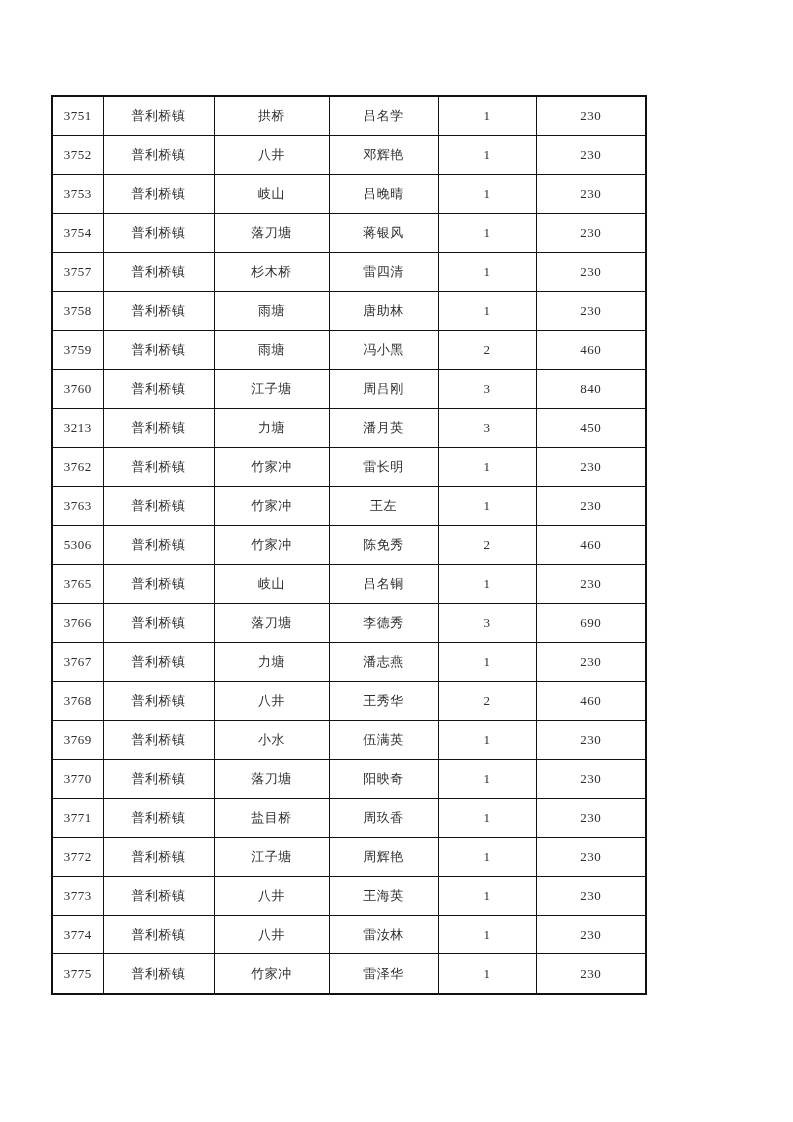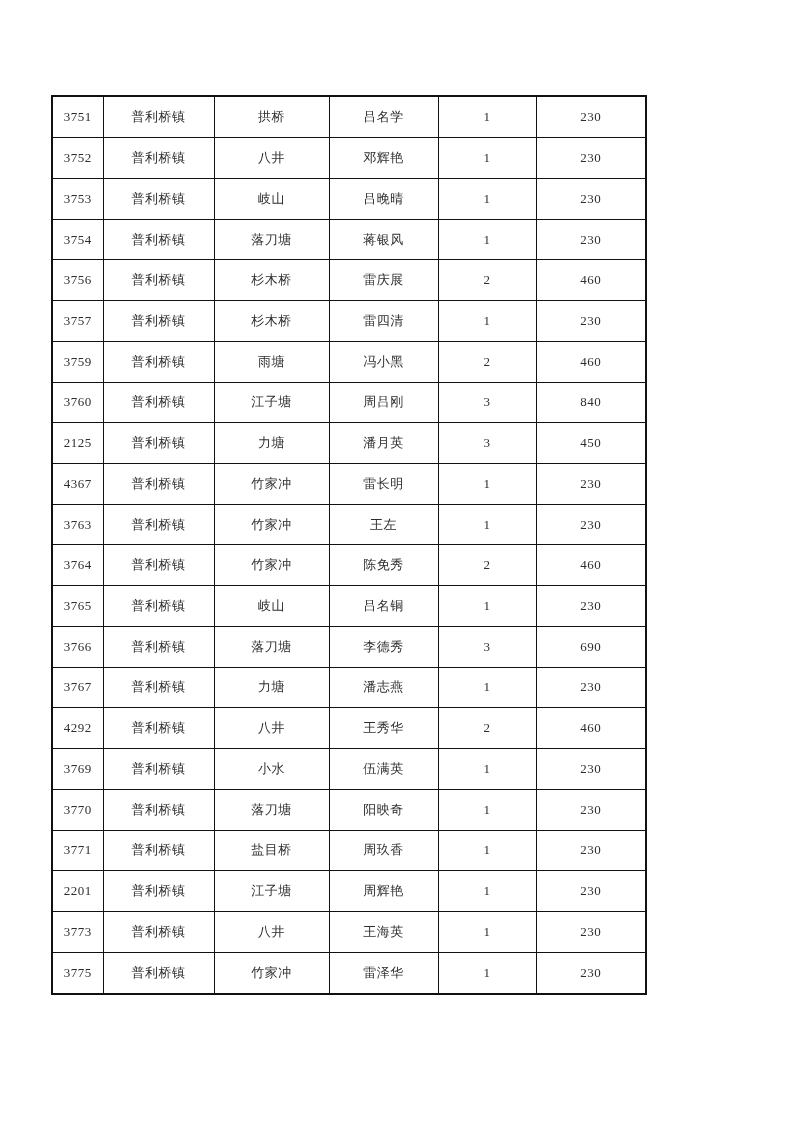--- a/index.html
+++ b/index.html
@@ -102,14 +102,6 @@
           <td class="num">230</td>
         </tr>
         <tr>
-          <td class="num">3756</td>
-          <td>普利桥镇</td>
-          <td>杉木桥</td>
-          <td>雷庆展</td>
-          <td class="num lg">2</td>
-          <td class="num lg">460</td>
-        </tr>
-        <tr>
           <td class="num">3757</td>
           <td>普利桥镇</td>
           <td>杉木桥</td>

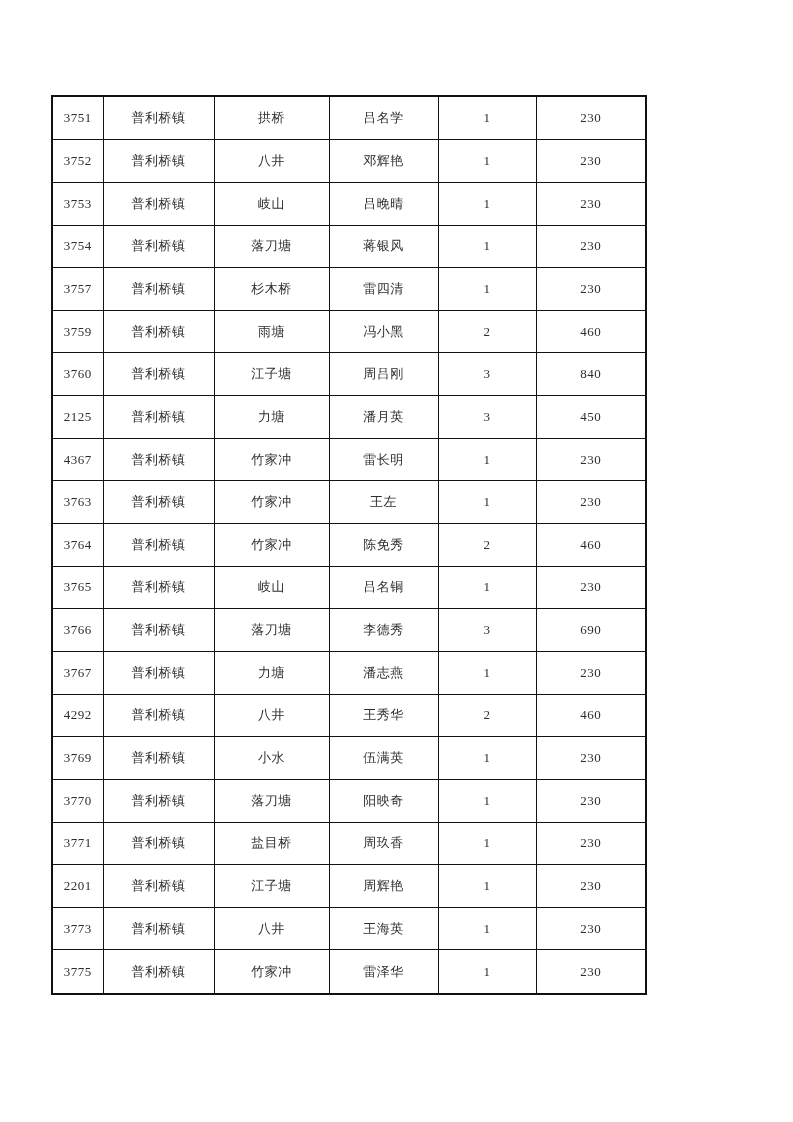--- a/index.html
+++ b/index.html
@@ -110,6 +110,14 @@
           <td class="num lg">230</td>
         </tr>
         <tr>
+          <td class="num">3758</td>
+          <td>普利桥镇</td>
+          <td>雨塘</td>
+          <td>唐助林</td>
+          <td class="num">1</td>
+          <td class="num">230</td>
+        </tr>
+        <tr>
           <td class="num">3759</td>
           <td>普利桥镇</td>
           <td>雨塘</td>

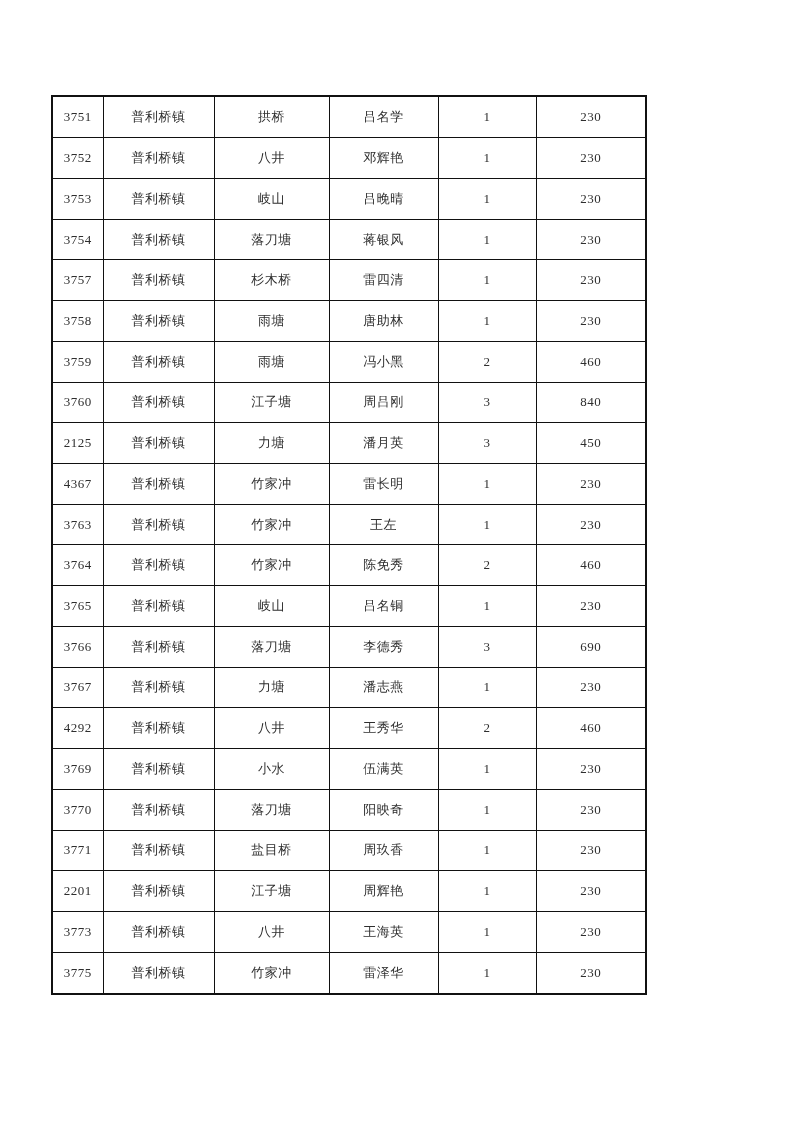--- a/index.html
+++ b/index.html
@@ -134,7 +134,7 @@
           <td class="num lg">840</td>
         </tr>
         <tr>
-          <td class="num">2125</td>
+          <td class="num">3213</td>
           <td>普利桥镇</td>
           <td>力塘</td>
           <td>潘月英</td>

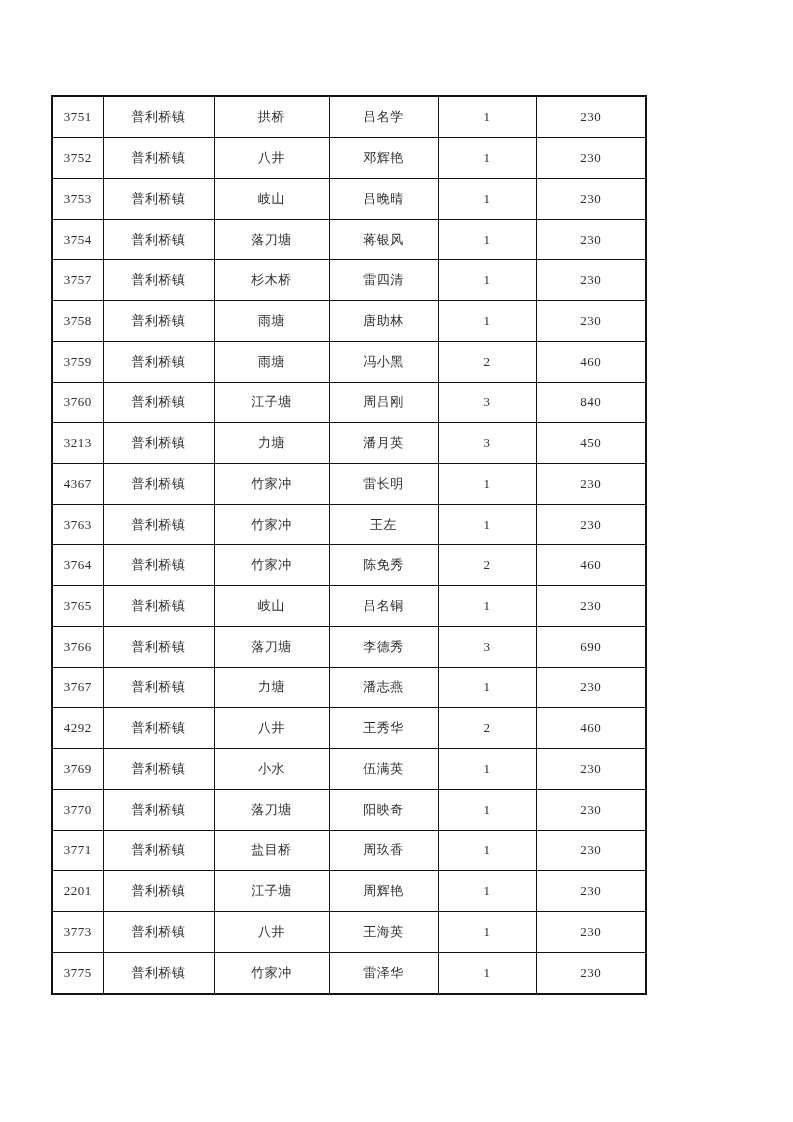--- a/index.html
+++ b/index.html
@@ -142,7 +142,7 @@
           <td class="num">450</td>
         </tr>
         <tr>
-          <td class="num">4367</td>
+          <td class="num">3762</td>
           <td>普利桥镇</td>
           <td>竹家冲</td>
           <td>雷长明</td>

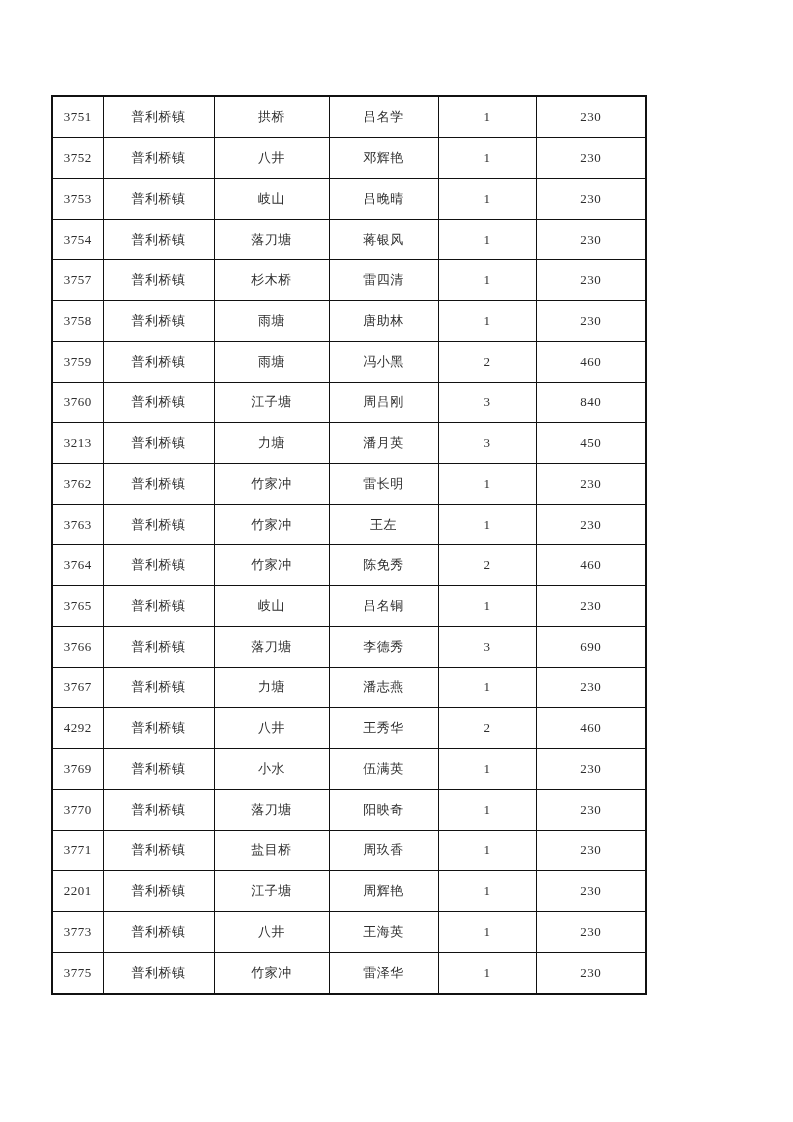--- a/index.html
+++ b/index.html
@@ -158,7 +158,7 @@
           <td class="num lg">230</td>
         </tr>
         <tr>
-          <td class="num">3764</td>
+          <td class="num">5306</td>
           <td>普利桥镇</td>
           <td>竹家冲</td>
           <td>陈免秀</td>

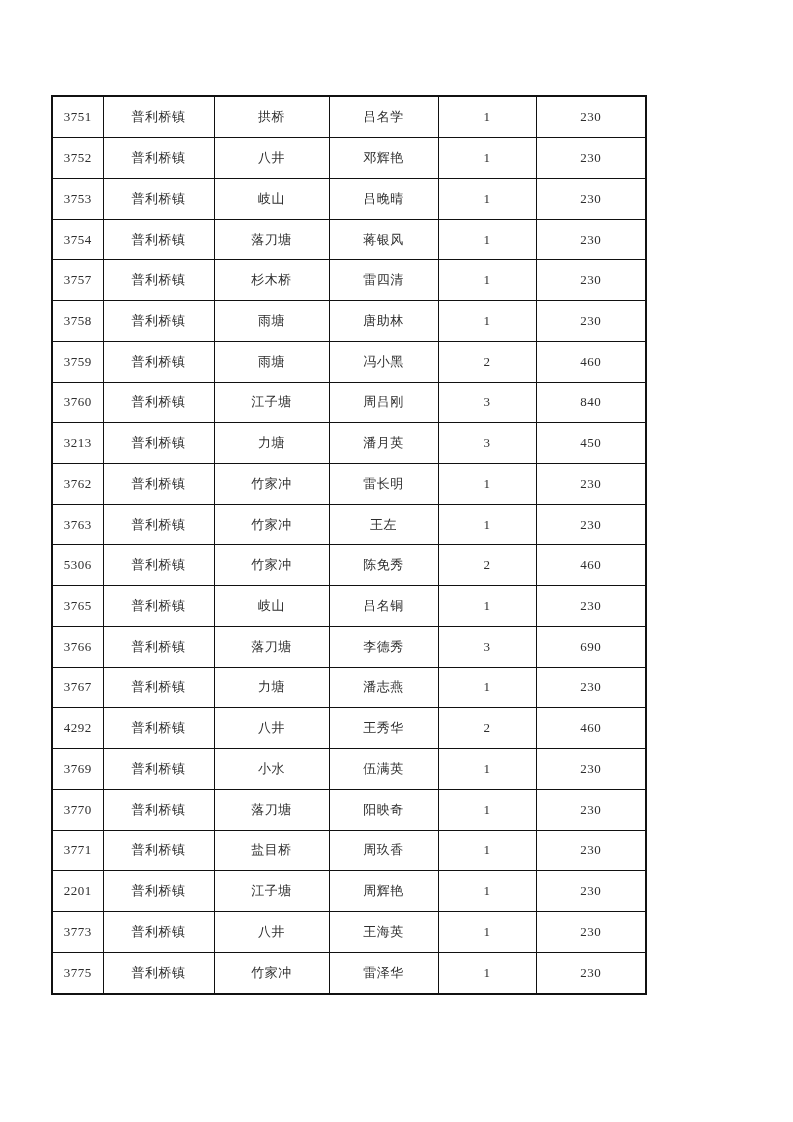--- a/index.html
+++ b/index.html
@@ -190,7 +190,7 @@
           <td class="num">230</td>
         </tr>
         <tr>
-          <td class="num">4292</td>
+          <td class="num">3768</td>
           <td>普利桥镇</td>
           <td>八井</td>
           <td>王秀华</td>

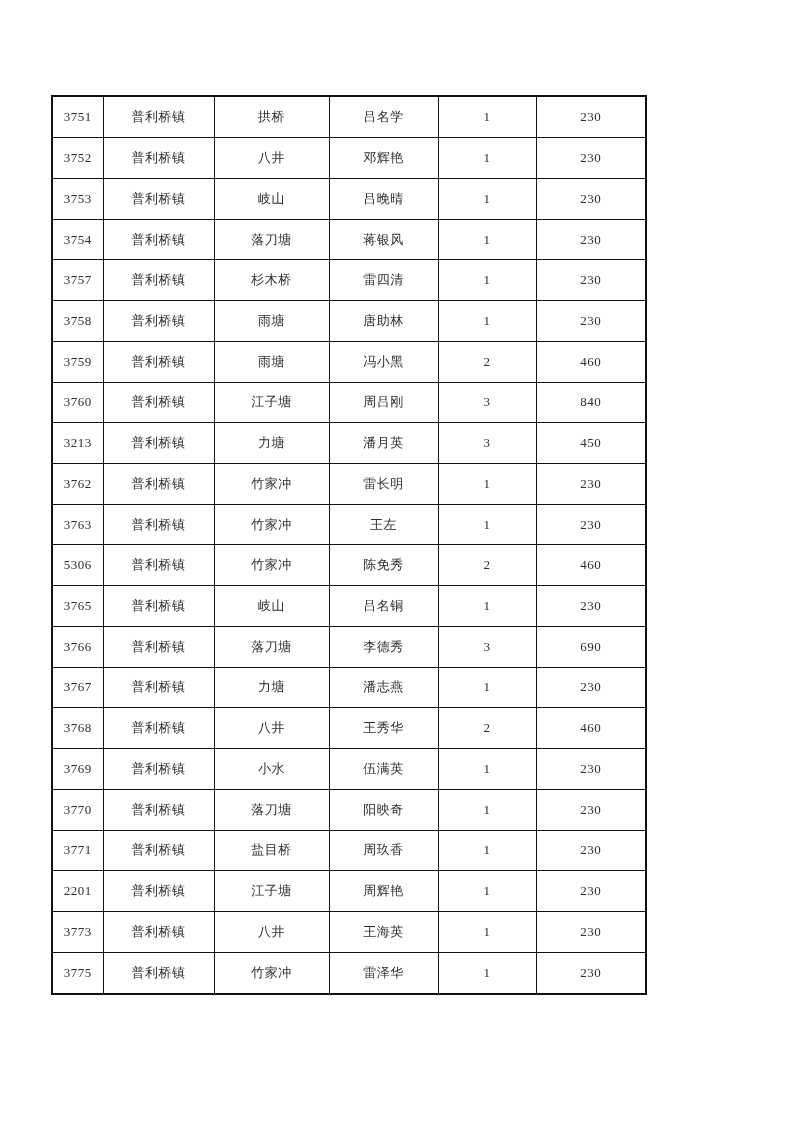--- a/index.html
+++ b/index.html
@@ -222,7 +222,7 @@
           <td class="num lg">230</td>
         </tr>
         <tr>
-          <td class="num">2201</td>
+          <td class="num">3772</td>
           <td>普利桥镇</td>
           <td>江子塘</td>
           <td>周辉艳</td>

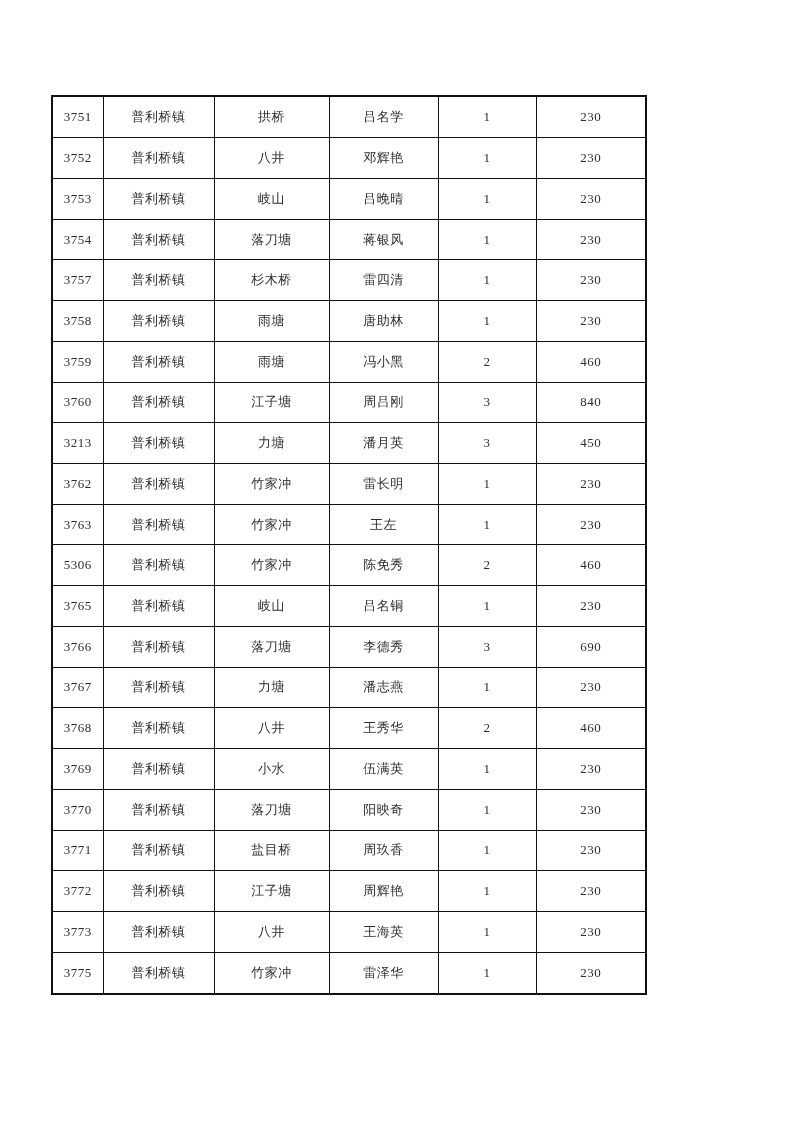--- a/index.html
+++ b/index.html
@@ -238,6 +238,14 @@
           <td class="num">230</td>
         </tr>
         <tr>
+          <td class="num">3774</td>
+          <td>普利桥镇</td>
+          <td>八井</td>
+          <td>雷汝林</td>
+          <td class="num">1</td>
+          <td class="num lg">230</td>
+        </tr>
+        <tr>
           <td class="num">3775</td>
           <td>普利桥镇</td>
           <td>竹家冲</td>

